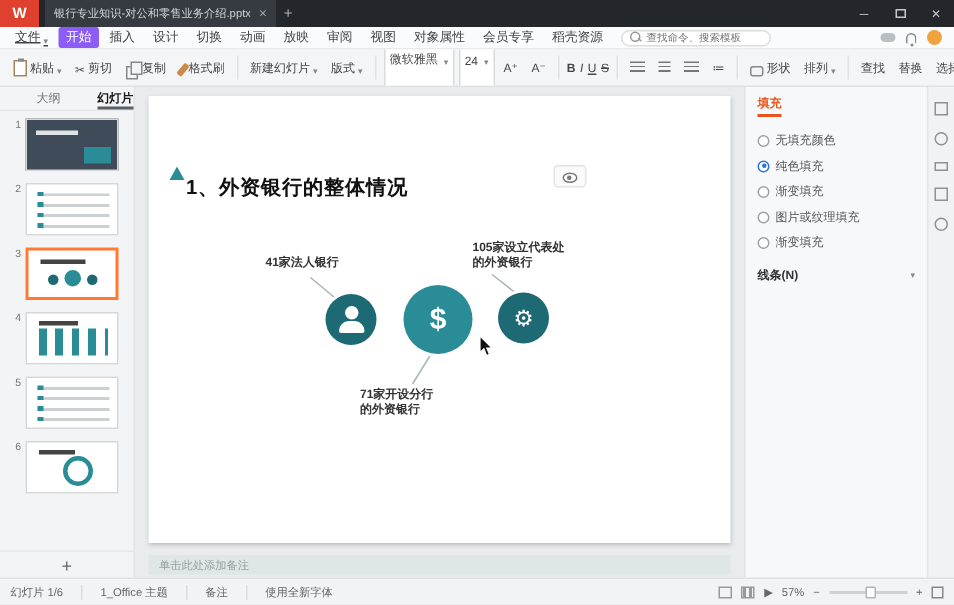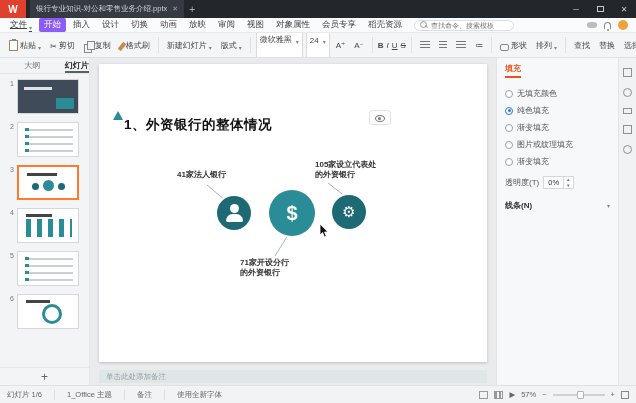--- a/index.html
+++ b/index.html
@@ -378,16 +378,6 @@
     <span class="radio"></span>
     <span>渐变填充</span>
   </div>
-  <div class="rp-transp">
-    <span>透明度(T)</span>
-    <span class="spin">
-      <span class="spin-val">0%</span>
-      <span class="spin-arrows">
-        <span>▲</span>
-        <span>▼</span>
-      </span>
-    </span>
-  </div>
   <div class="rp-line">
     <span>线条(N)</span>
     <span class="caret">▾</span>

